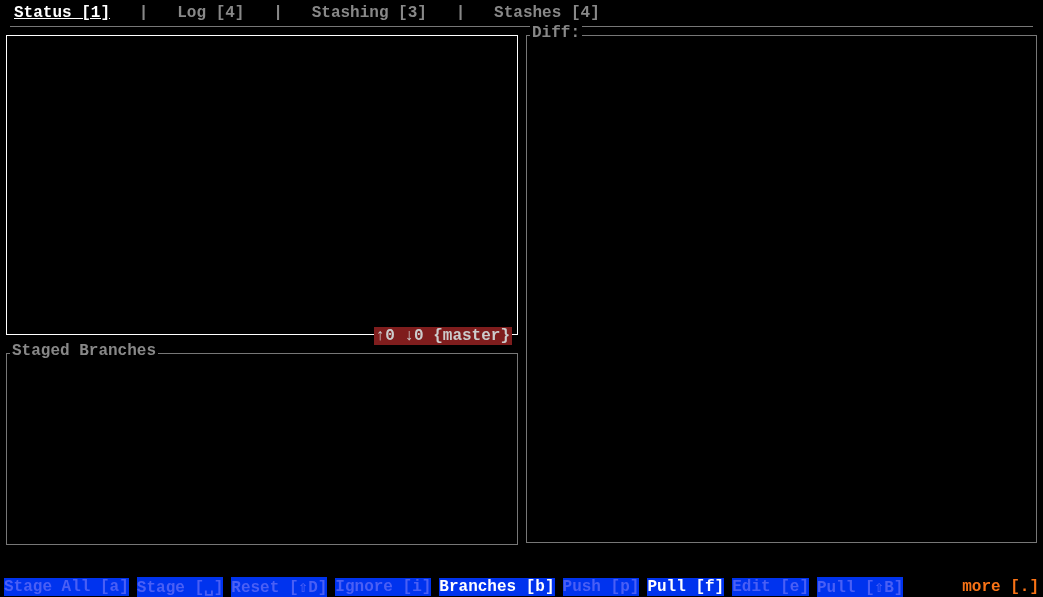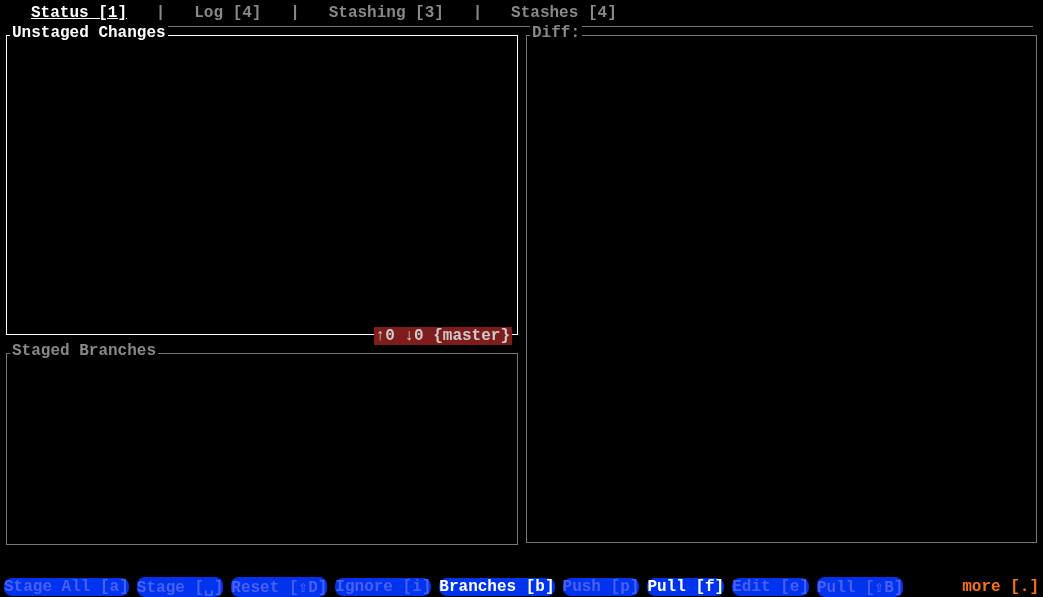--- a/index.html
+++ b/index.html
@@ -14,7 +14,7 @@
     position: relative;
   }
   .tabs {
-    padding: 4px 14px 2px 31px;
+    padding: 4px 14px 2px 14px;
     display: flex;
     align-items: center;
     gap: 0;

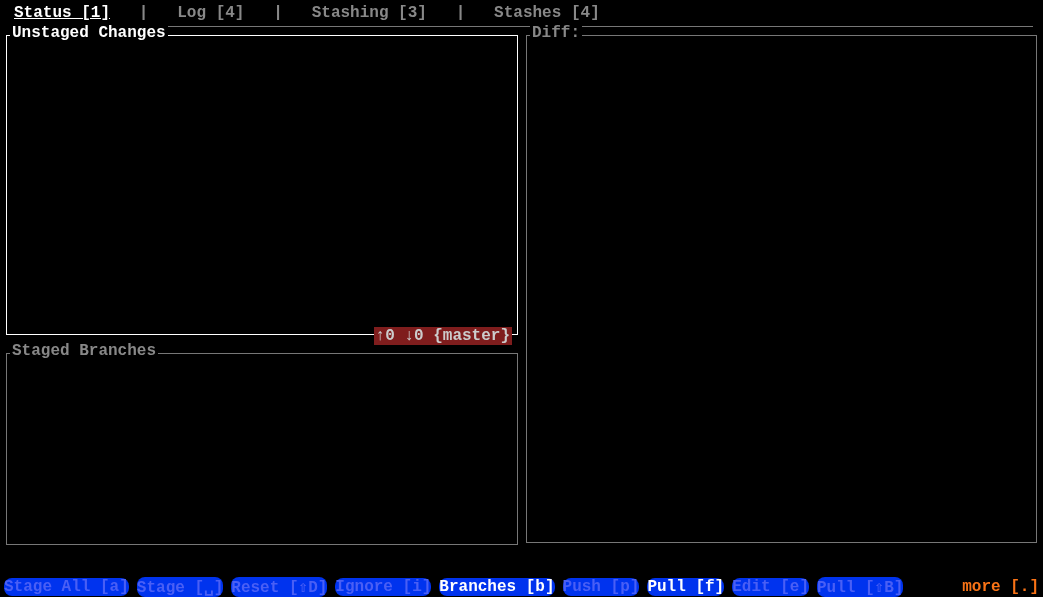--- a/index.html
+++ b/index.html
@@ -139,7 +139,6 @@
 <div class="main">
   <div class="left">
     <div class="panel panel-unstaged">
-      <div class="panel-title">Unstaged Changes</div>
       <div class="panel-border"></div>
       <div class="branch-status">↑0 ↓0 {master}</div>
     </div>

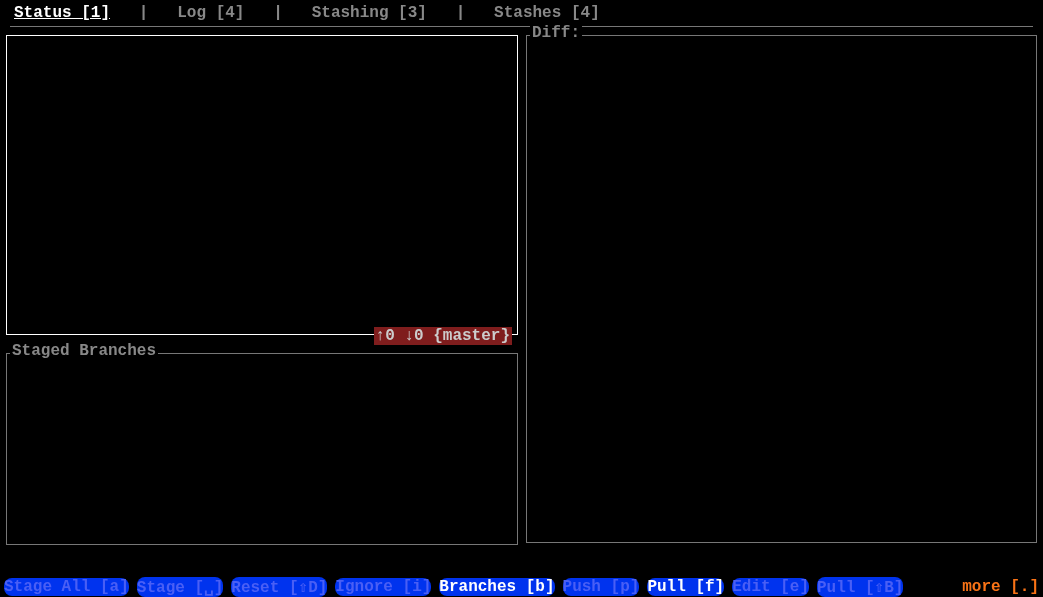--- a/index.html
+++ b/index.html
@@ -105,7 +105,6 @@
   }
   .cmd {
     white-space: pre;
-    border-radius: 8px;
   }
   .cmd.bg-blue-bright {
     background: #0033ee;

